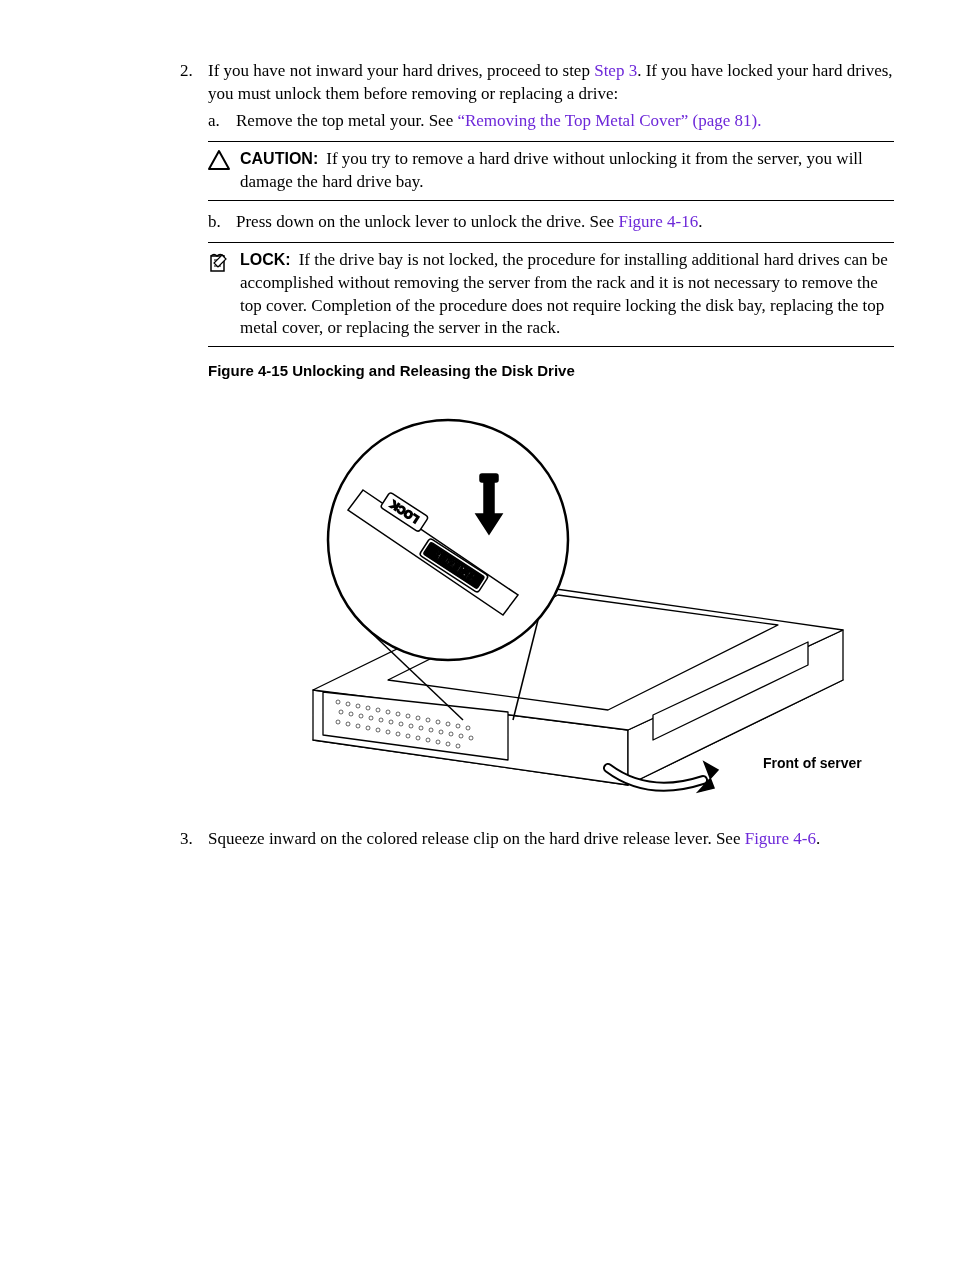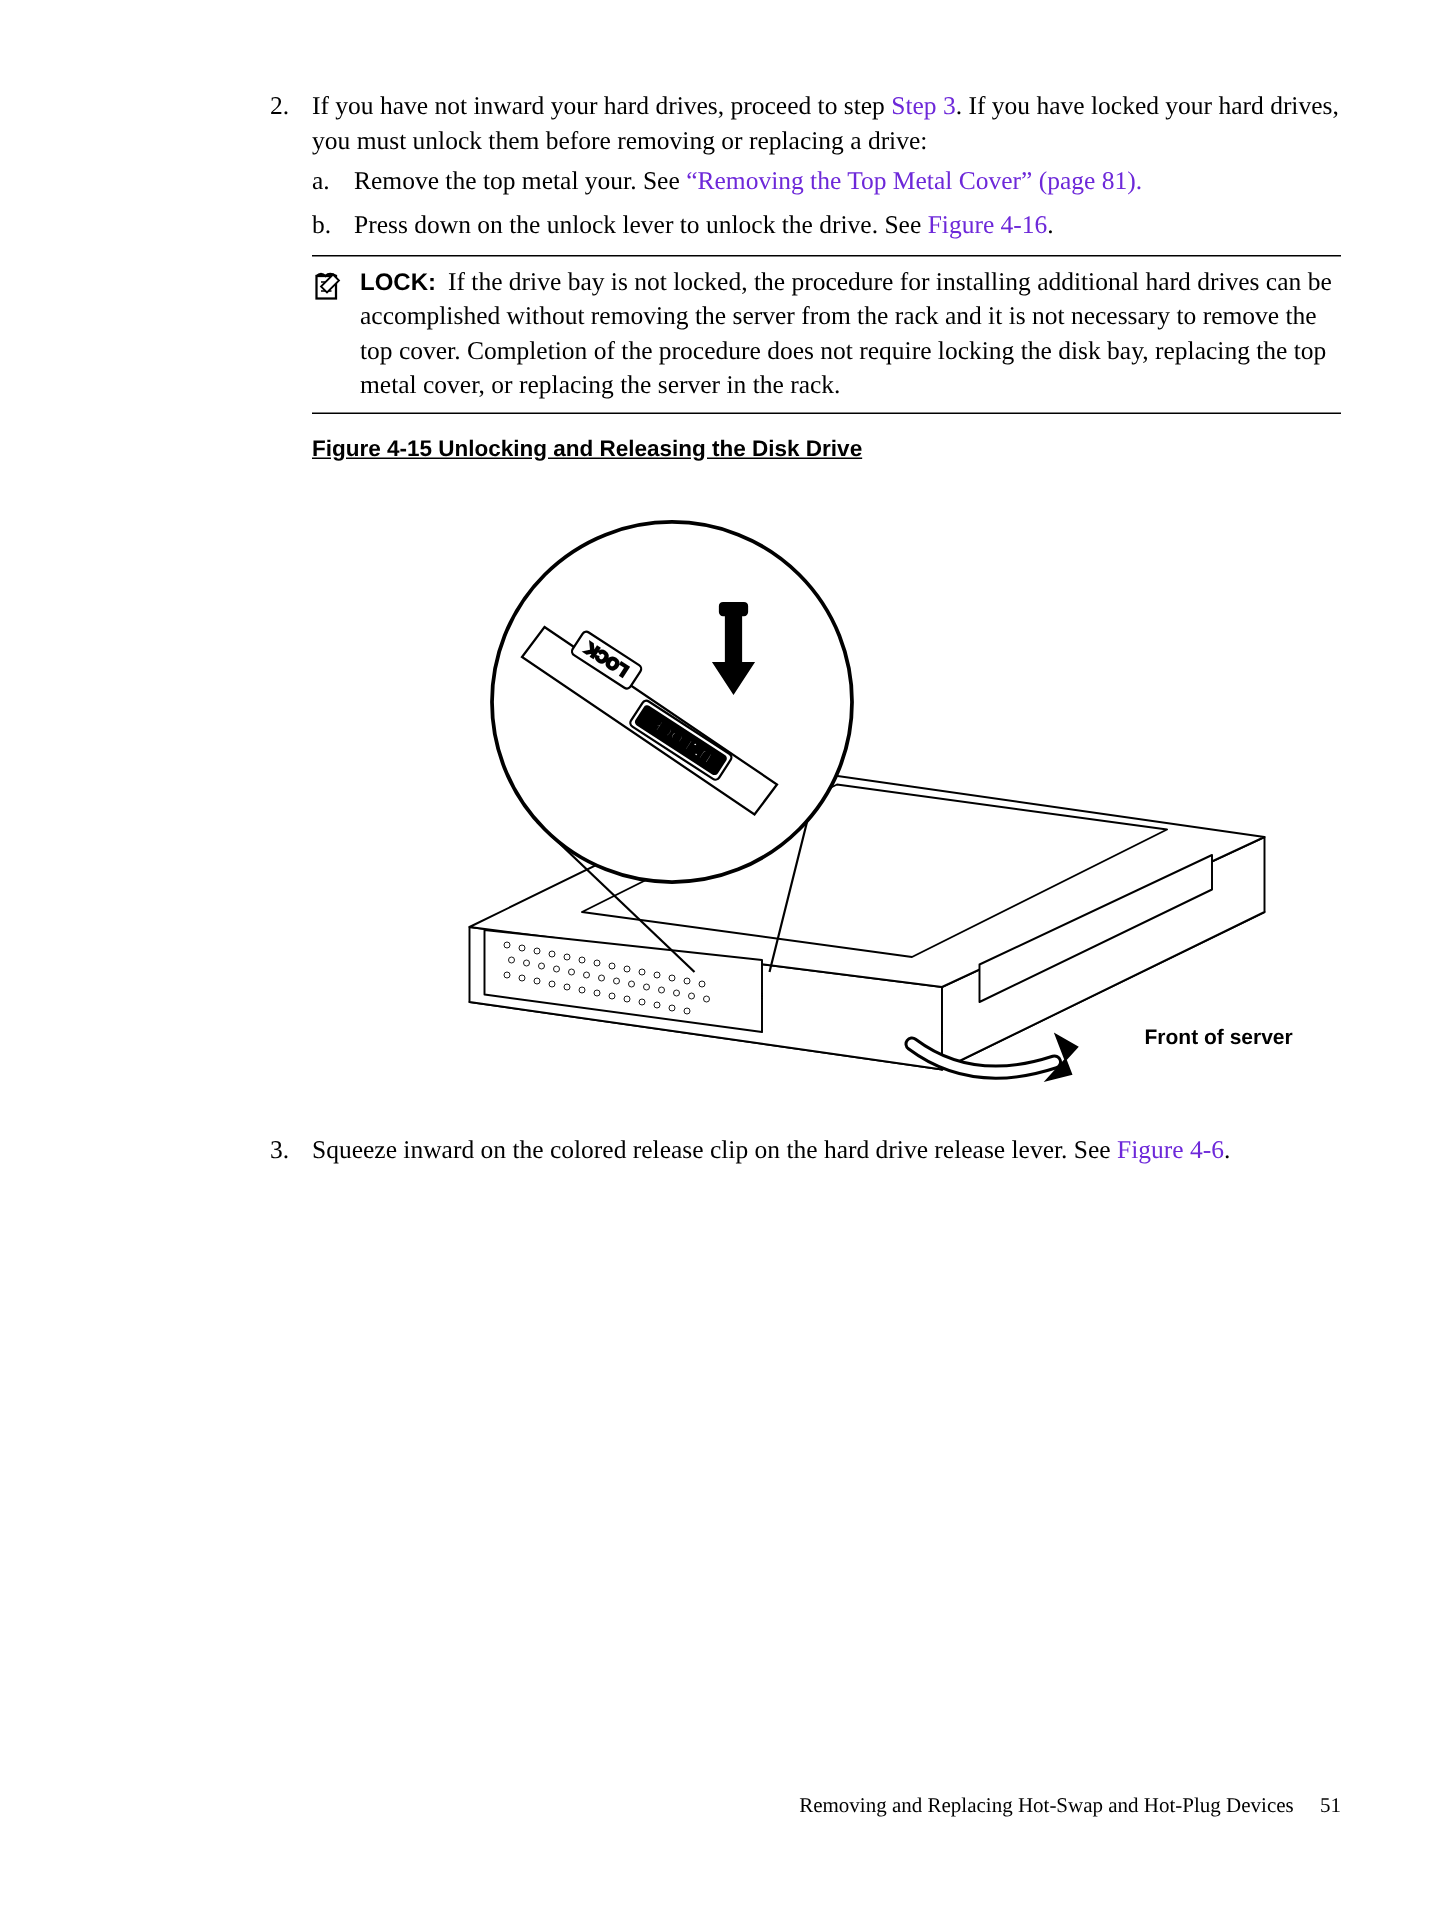--- a/index.html
+++ b/index.html
@@ -126,6 +126,18 @@
       </div>
     </div>
 
+    <div class="callout">
+      <div class="callout-inner">
+        <div class="callout-icon">
+          <svg width="22" height="20" viewBox="0 0 22 20">
+            <polygon points="11,1 21,19 1,19" fill="none" stroke="#000" stroke-width="2" stroke-linejoin="round"></polygon>
+          </svg>
+        </div>
+        <div class="callout-text">
+          <span class="callout-label">CAUTION:</span><span>If you try to remove a hard drive without unlocking it from the server, you will damage the hard drive bay.</span>
+        </div>
+      </div>
+    </div>
 
     <div class="step" style="margin-top:-4px;">
       <div class="step-num"></div>

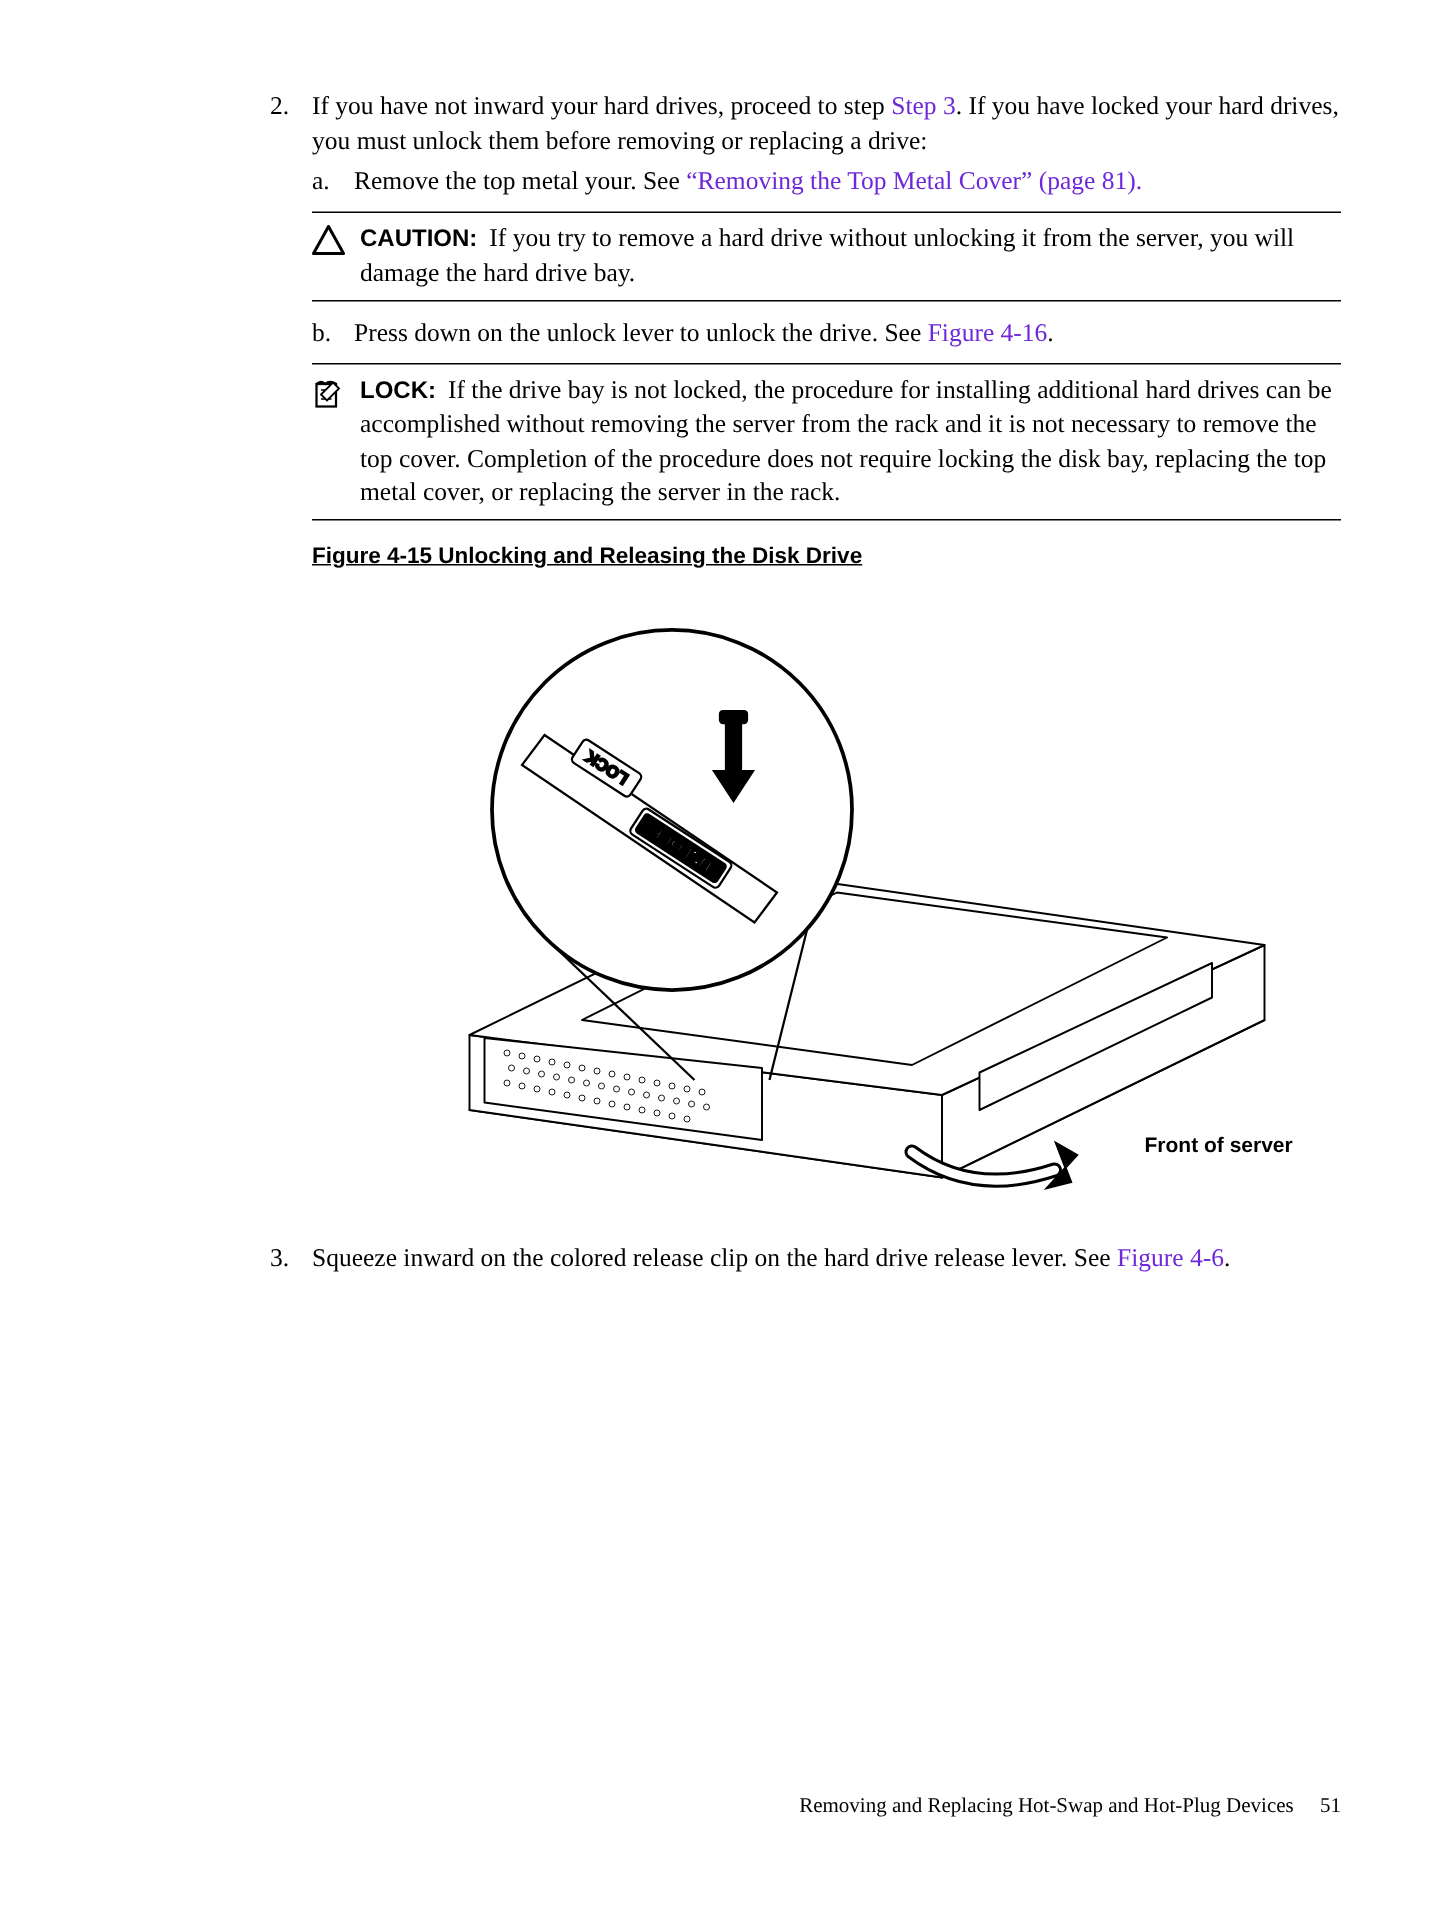--- a/index.html
+++ b/index.html
@@ -86,7 +86,6 @@
     margin-left: 28px;
     margin-top: 14px;
     margin-bottom: 8px;
-    text-decoration: underline;
   }
   .figure {
     margin-left: 28px;

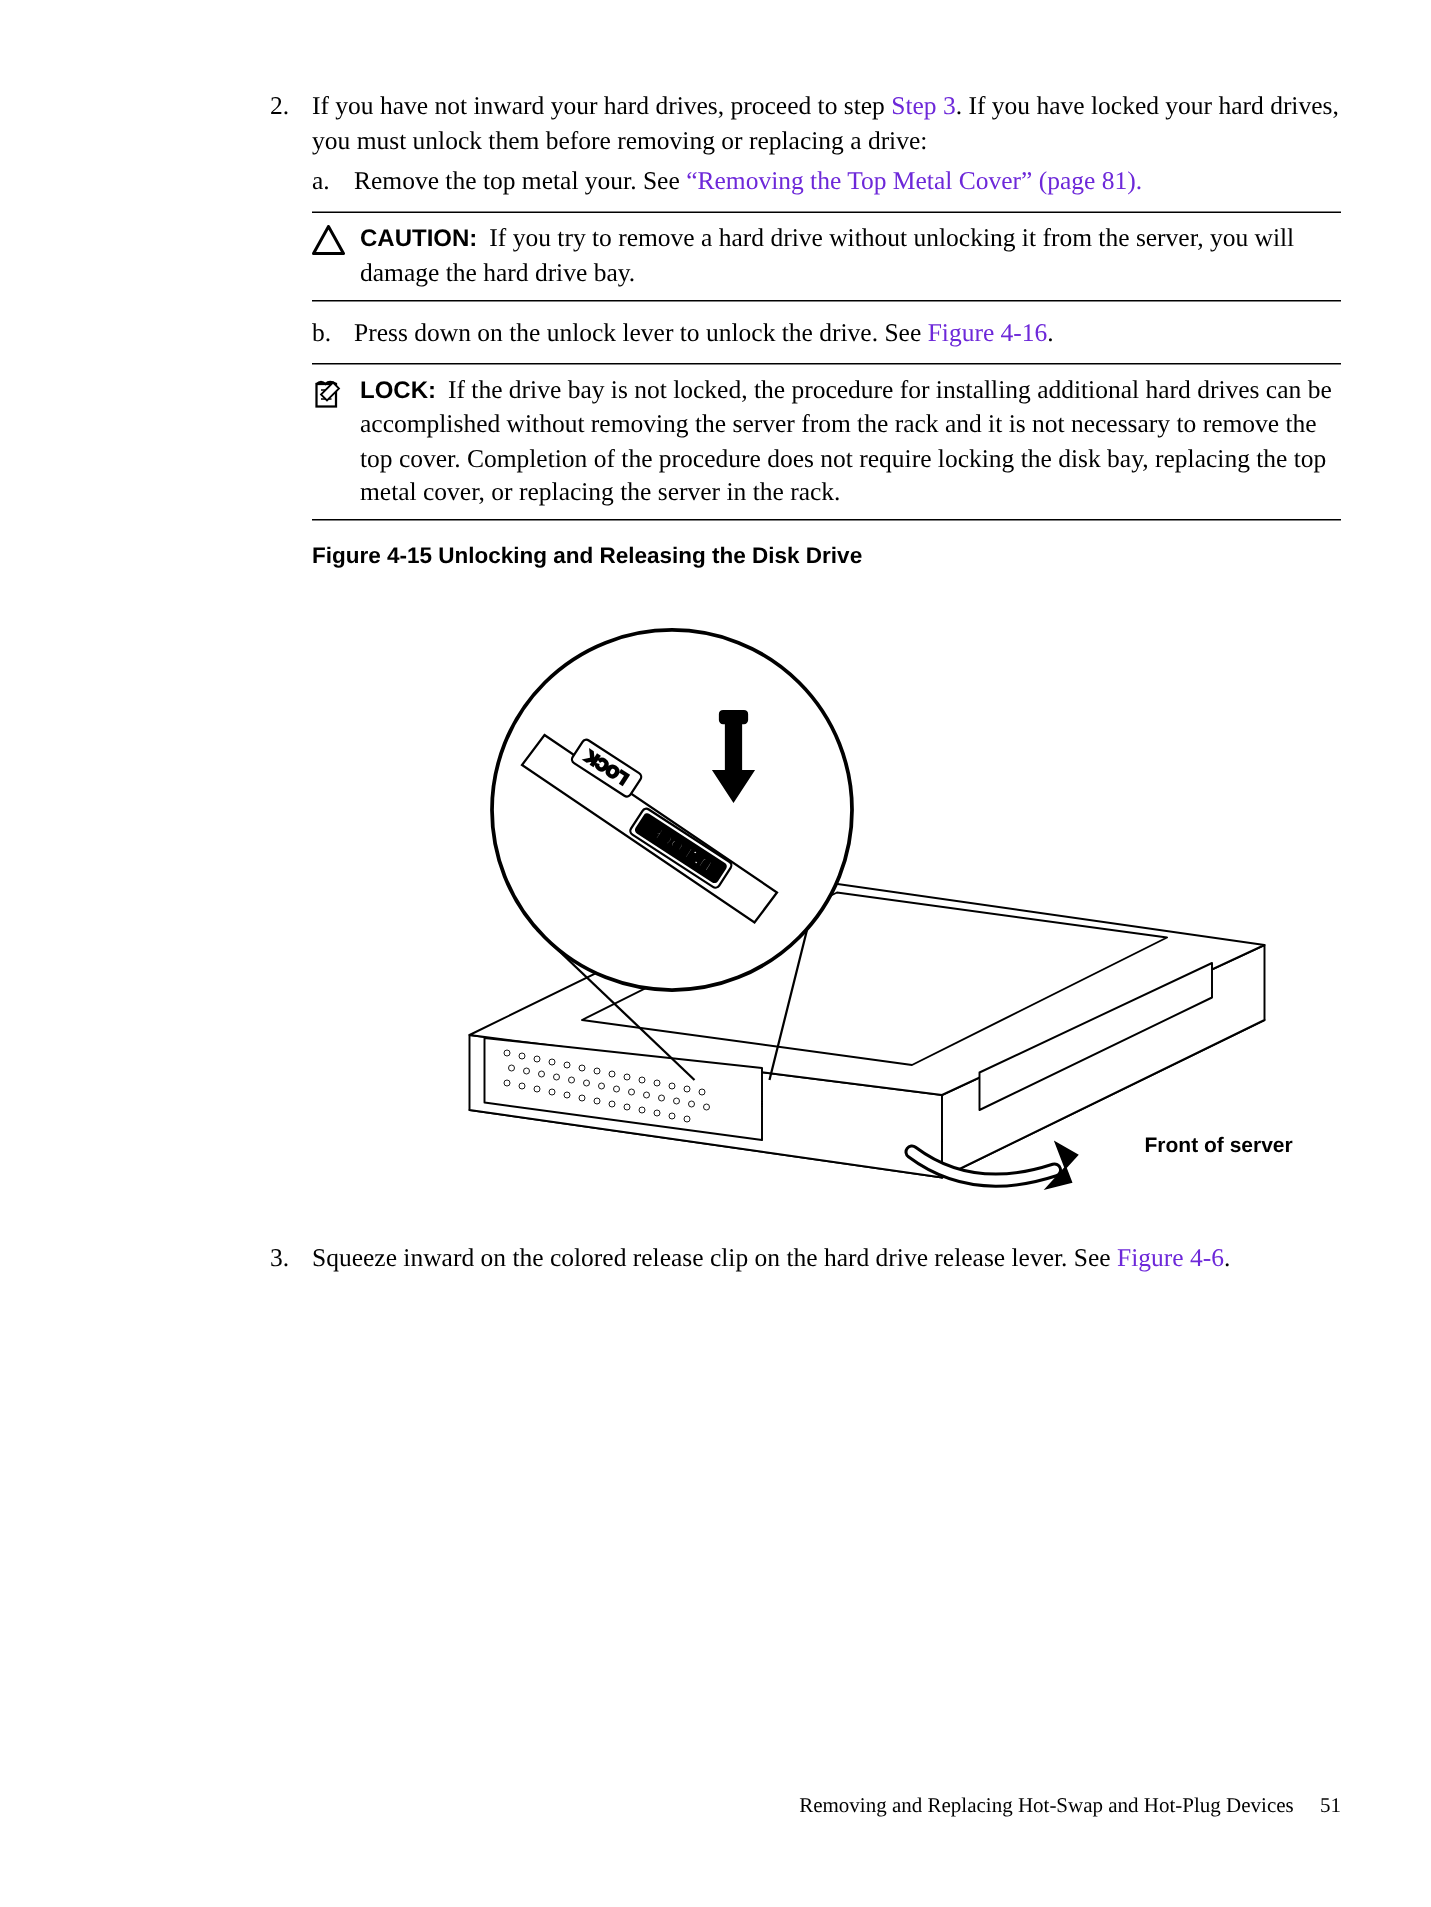--- a/index.html
+++ b/index.html
@@ -282,10 +282,6 @@
 
   </div>
 
-  <div class="footer">
-    <span>Removing and Replacing Hot-Swap and Hot-Plug Devices</span>
-    <span class="pn">51</span>
-  </div>
 </div>
 
 </body></html>

